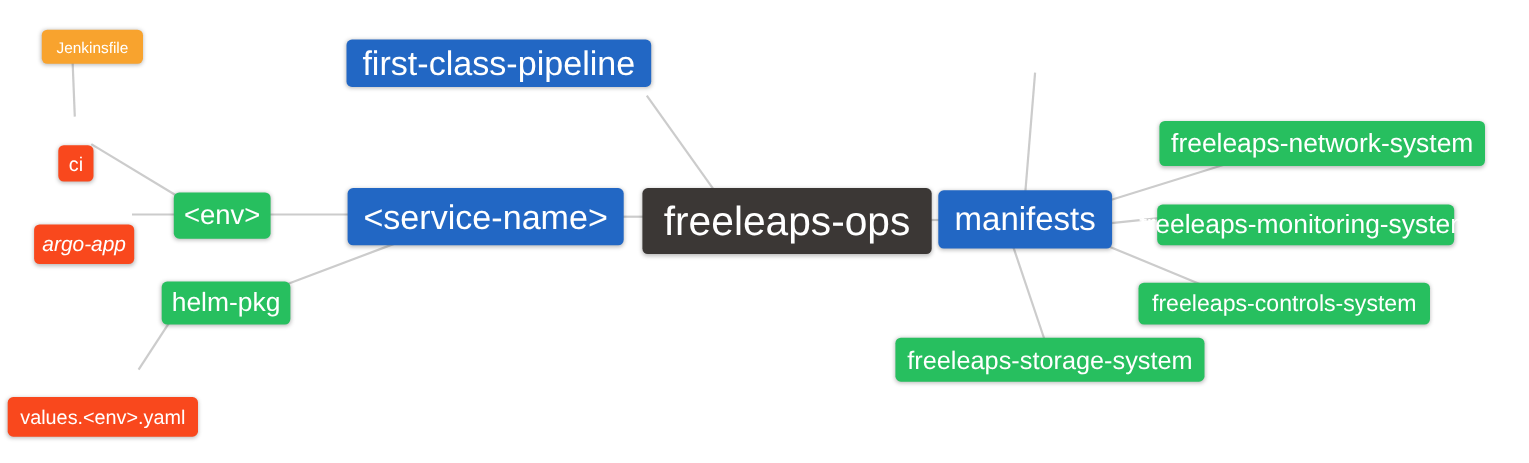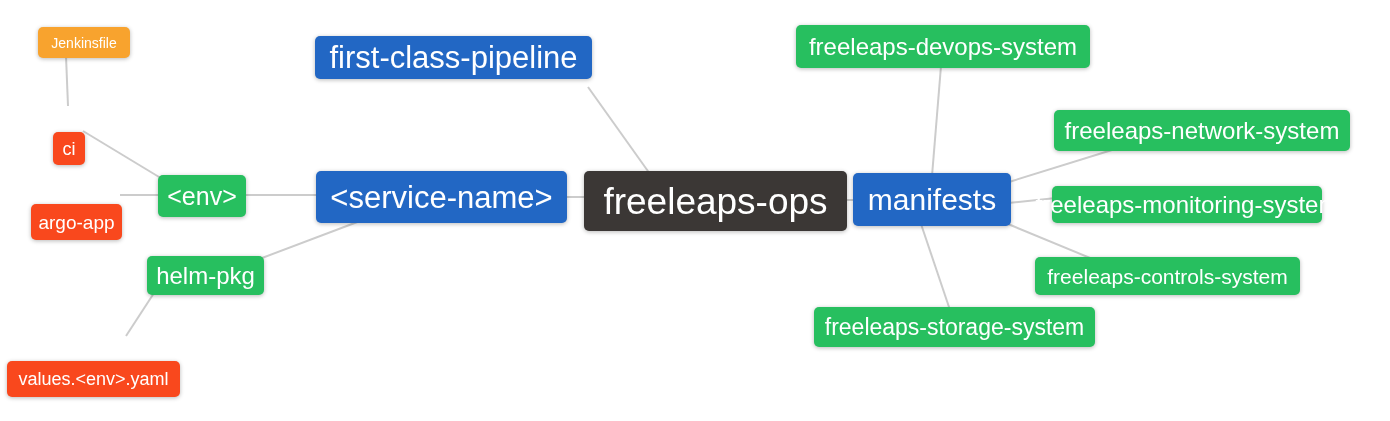--- a/index.html
+++ b/index.html
@@ -105,7 +105,6 @@
 
   <div class="node c-blue n-manifests">manifests</div>
 
-  <div class="node c-green n-devops">freeleaps-devops-system</div>
 
   <div class="node c-green n-network">freeleaps-network-system</div>
 

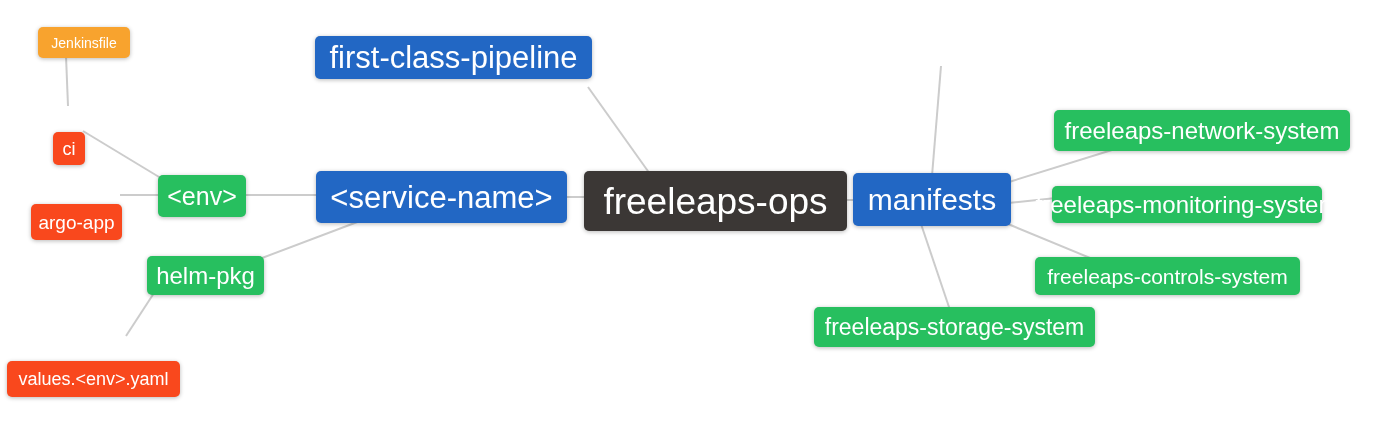--- a/index.html
+++ b/index.html
@@ -49,7 +49,7 @@
   
   .n-jenkinsfile { left:14px;  top:27px;  width:92px;  height:31px; font-size:14px;margin-left:24px; }
   .n-ci          { left:53px;  top:104px; width:32px;  height:33px; font-size:18px; }
-  .n-argo-app    { left:31px;  top:176px; width:91px;  height:36px; font-size:19px; }
+  .n-argo-app    { left:31px;  top:176px; width:91px;  height:36px; font-size:19px;font-style:italic; }
   .n-env         { left:158px; top:175px; width:88px;  height:42px; font-size:25px; }
   .n-helm-pkg    { left:147px; top:256px; width:117px; height:39px; font-size:24px; }
   .n-values      { left:7px;   top:333px; width:173px; height:36px; font-size:18px; }

